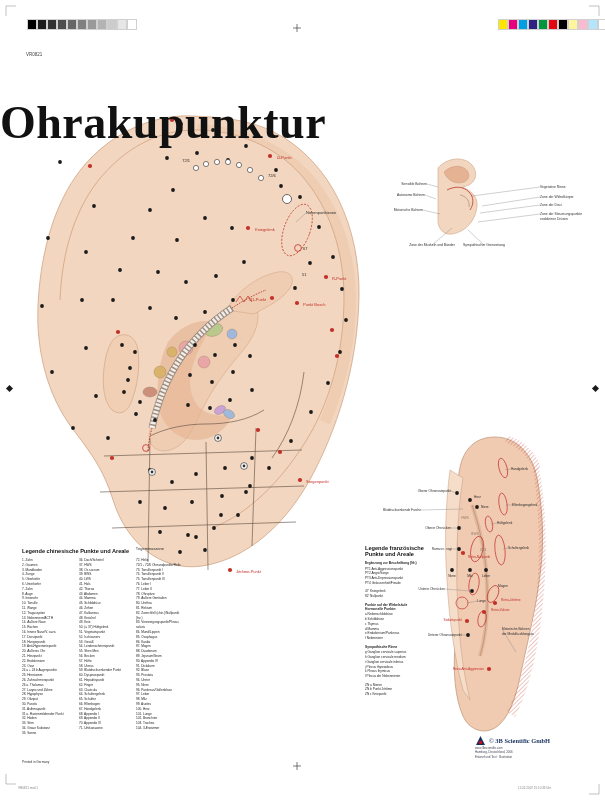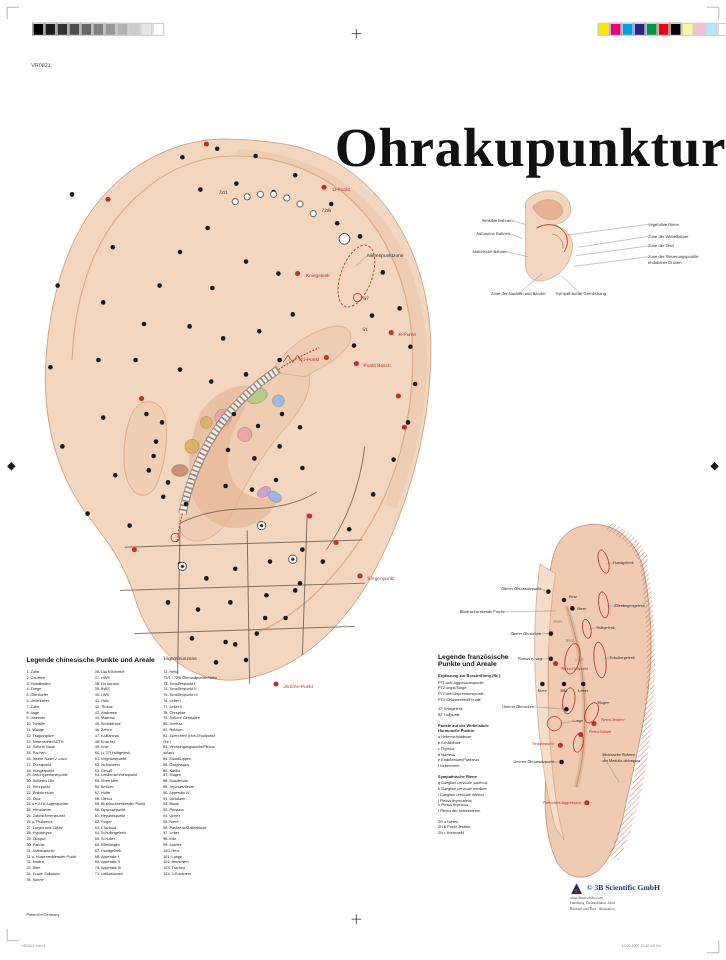--- a/index.html
+++ b/index.html
@@ -10,7 +10,7 @@
   .calbar{display:flex;height:9px;}
   .calbar div{width:8px;height:9px;border:0.3px solid #d0d0d0;}
   
-  .title{left:0;top:96px;width:605px;text-align:right;
+  .title{left:0;top:96px;width:605px;text-align:left;
          font-family:"Liberation Serif",serif;font-weight:bold;font-size:46px;color:#111;
          letter-spacing:0.5px;}
   .vrcode{left:26px;top:52px;font-size:4.5px;color:#444;}

